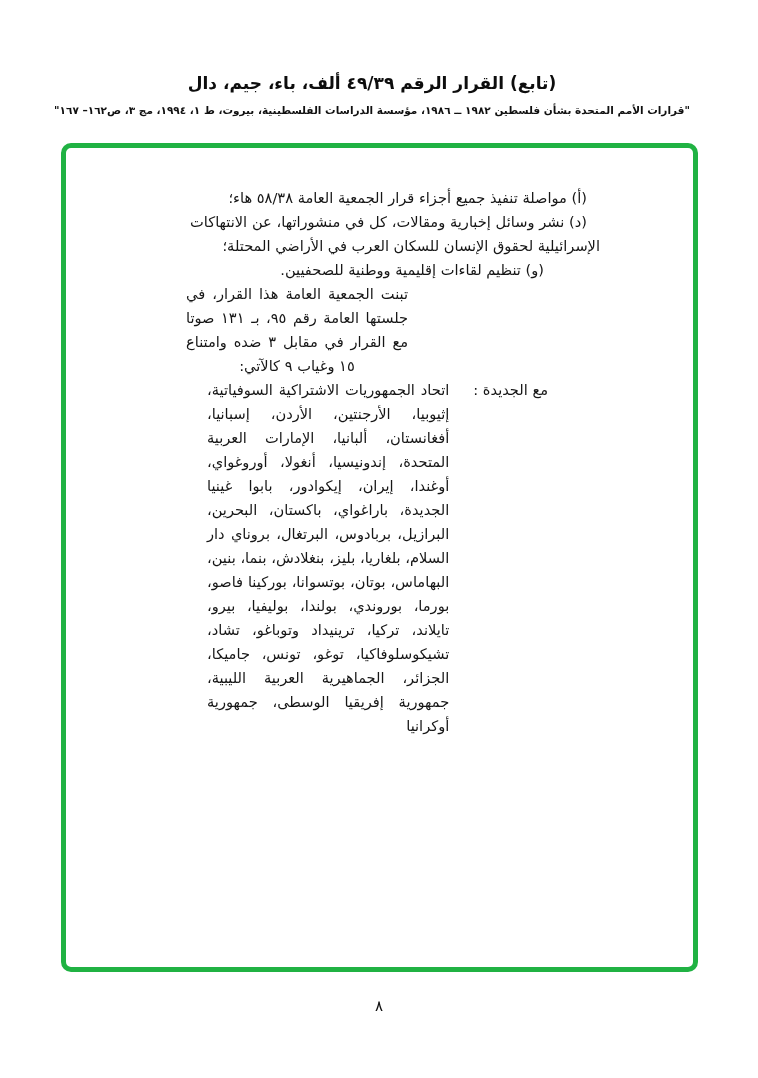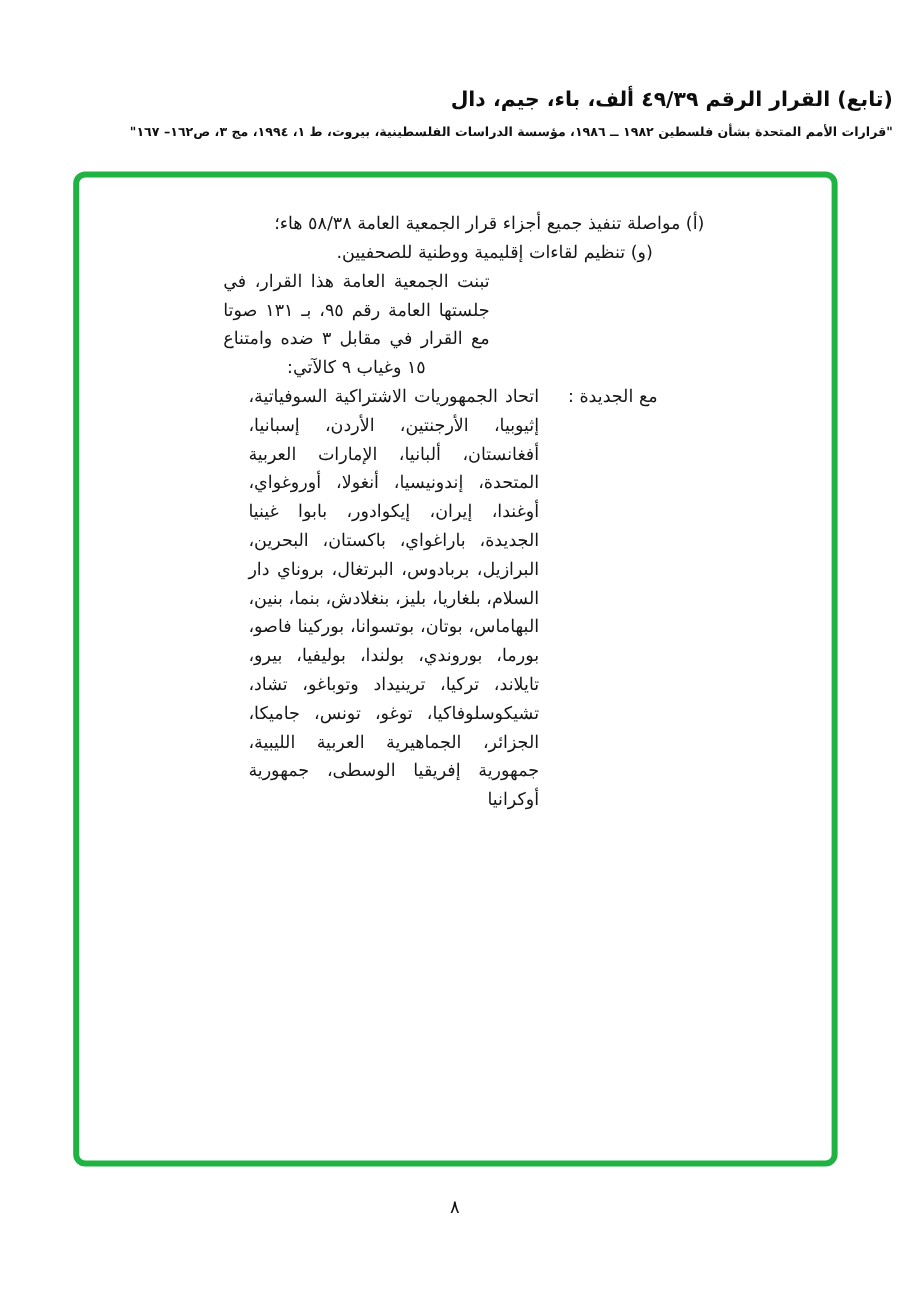--- a/index.html
+++ b/index.html
@@ -15,7 +15,7 @@
   
   .hdr {
     position: absolute; top: 72px; left: 0; width: 744px;
-    text-align: right; direction: rtl;
+    text-align: center; direction: rtl;
   }
   .title {
     margin: 0;

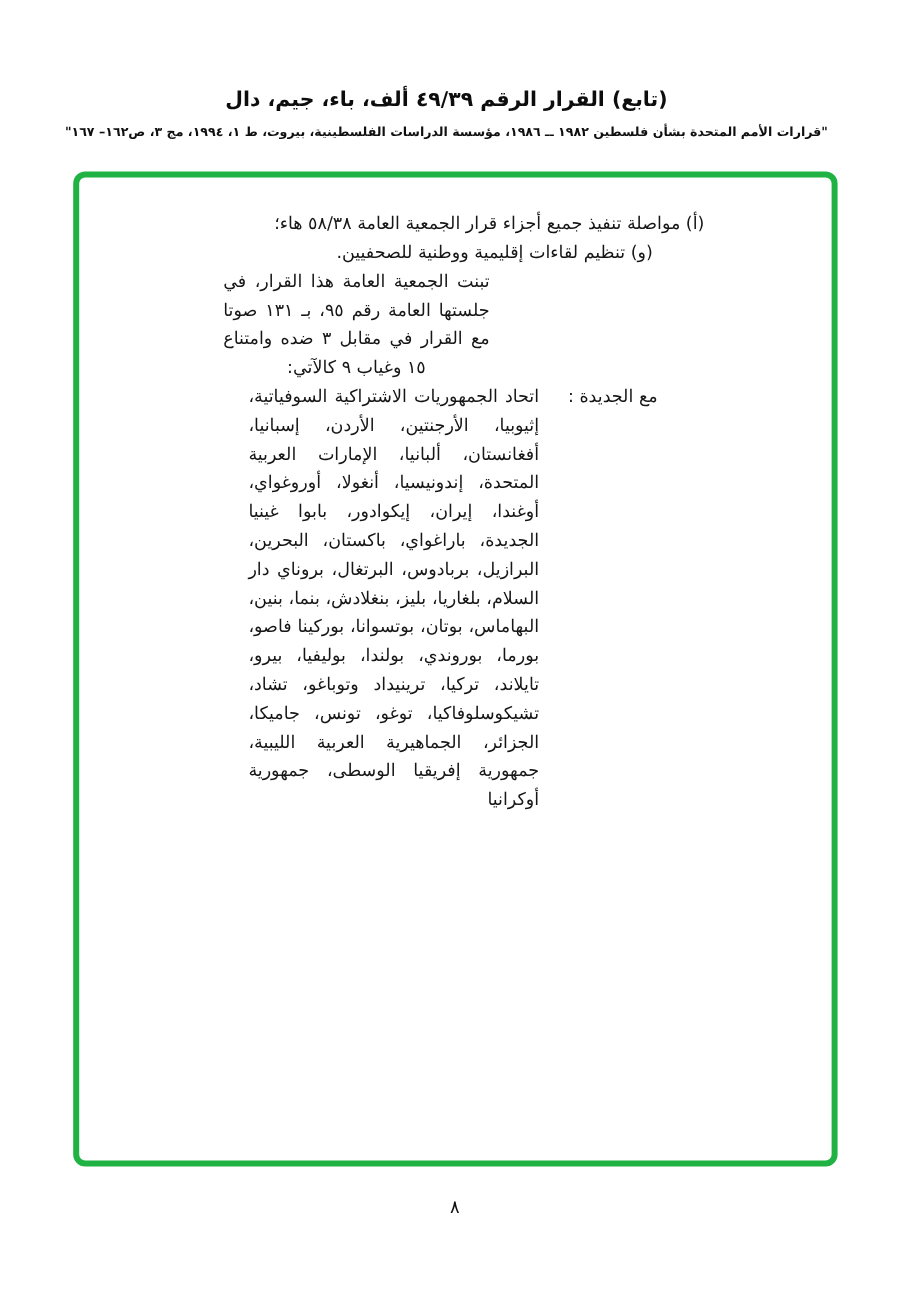--- a/index.html
+++ b/index.html
@@ -39,7 +39,7 @@
 
   
   .text-col {
-    position: absolute; top: 27px; right: 93px; width: 410px;
+    position: absolute; top: 38px; right: 93px; width: 410px;
     direction: rtl;
     font-size: 14.6px; line-height: 24px;
     text-align: justify;

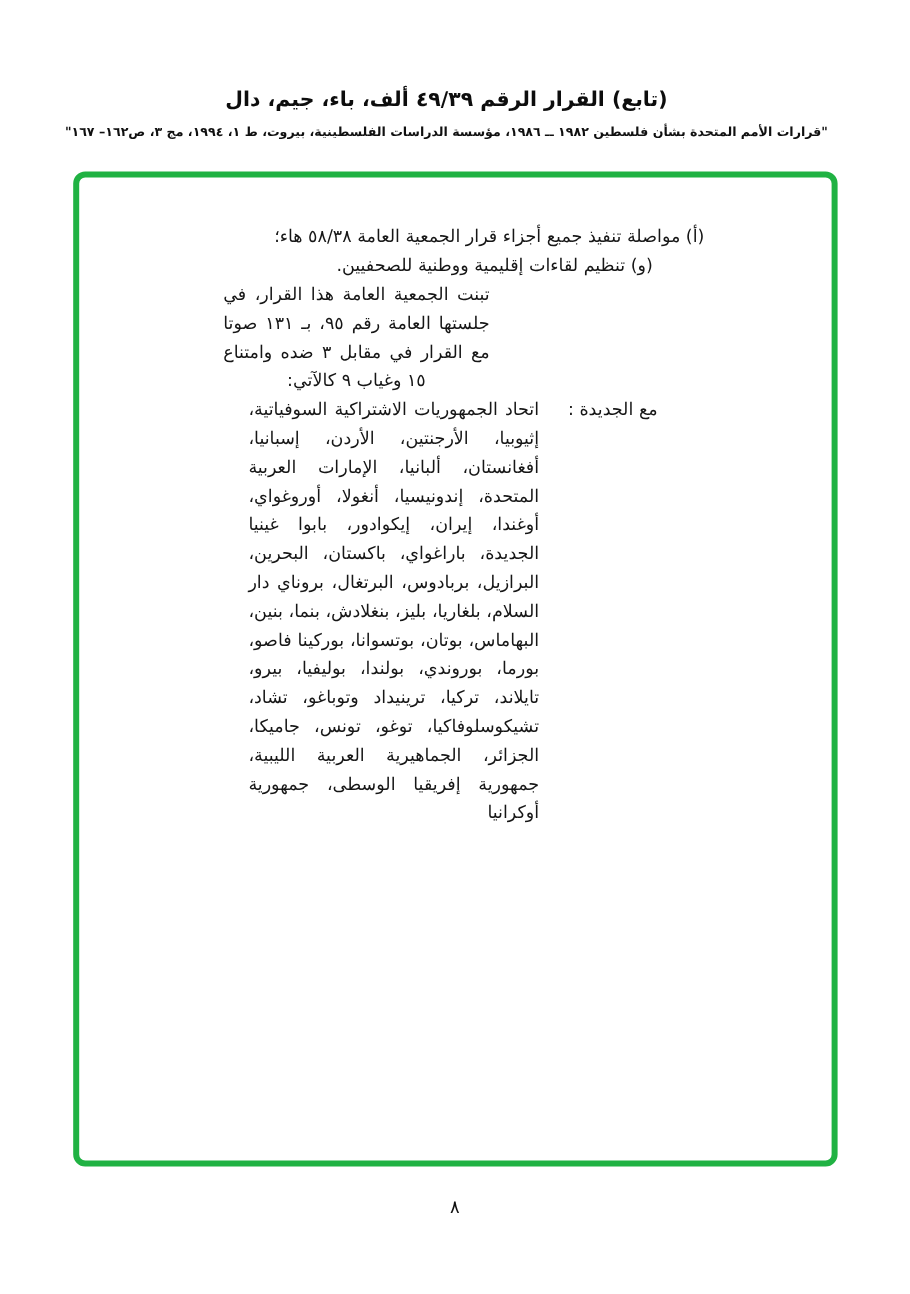--- a/index.html
+++ b/index.html
@@ -76,6 +76,7 @@
 <section class="frame" style="border-color: rgb(32, 178, 67);">
   <div class="text-col">
     <p class="para">(أ) مواصلة تنفيذ جميع أجزاء قرار الجمعية العامة ٥٨/٣٨ هاء؛</p>
+    <p class="para">(د) نشر وسائل إخبارية ومقالات، كل في منشوراتها، عن الانتهاكات الإسرائيلية لحقوق الإنسان للسكان العرب في الأراضي المحتلة؛</p>
     <p class="para para-waw">(و) تنظيم لقاءات إقليمية ووطنية للصحفيين.</p>
 
     <div class="adoption">تبنت الجمعية العامة هذا القرار، في جلستها العامة رقم ٩٥، بـ ١٣١ صوتا مع القرار في مقابل ٣ ضده وامتناع ١٥ وغياب ٩ كالآتي:</div>

